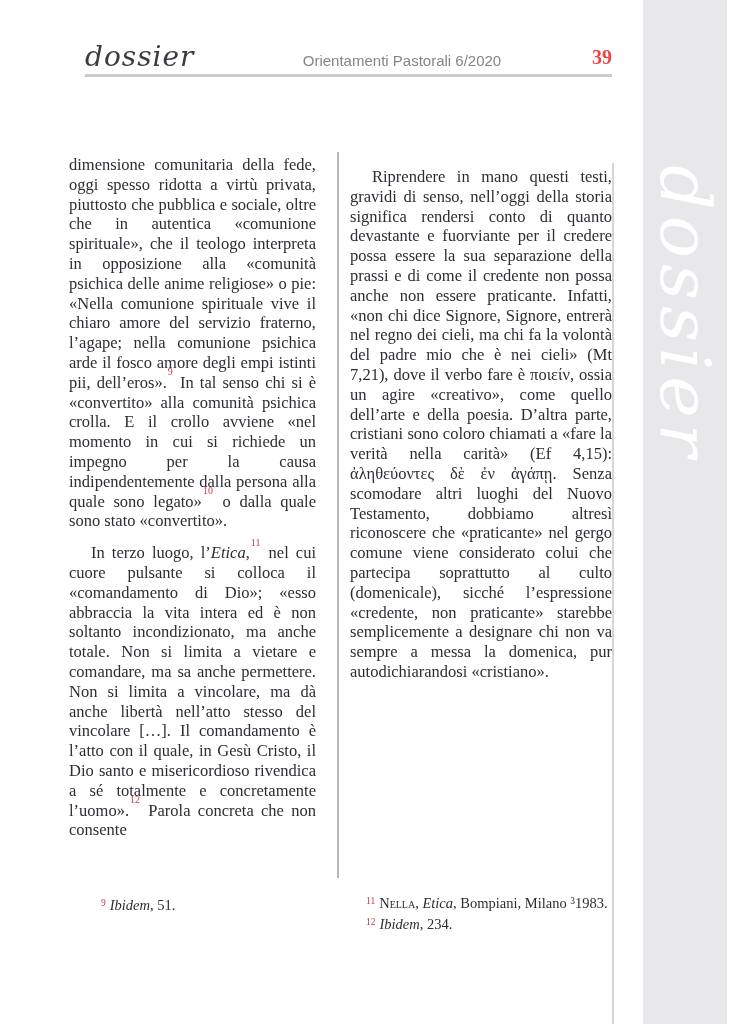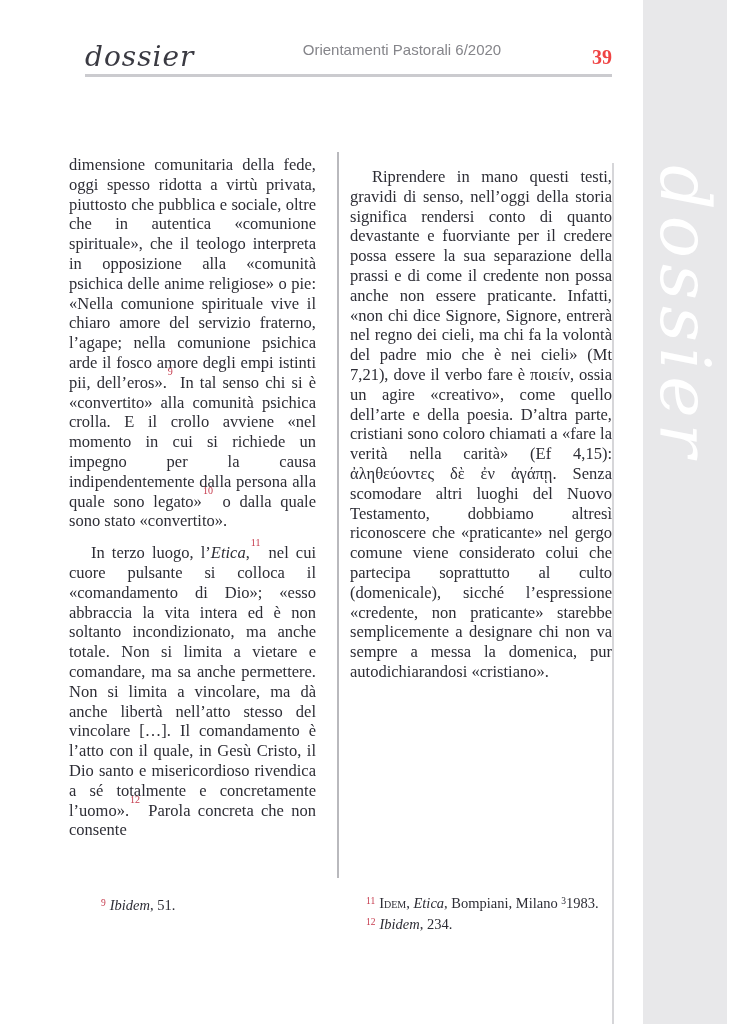--- a/index.html
+++ b/index.html
@@ -13,7 +13,7 @@
     color:#3a3a42;font-family:"DejaVu Serif", serif;letter-spacing:1px;
   }
   .journal{
-    position:absolute;left:287px;top:41px;width:230px;text-align:center;
+    position:absolute;left:287px;top:52px;width:230px;text-align:center;
     font-family:"Liberation Sans", sans-serif;font-size:15px;color:#85858a;
   }
   .pagenum{

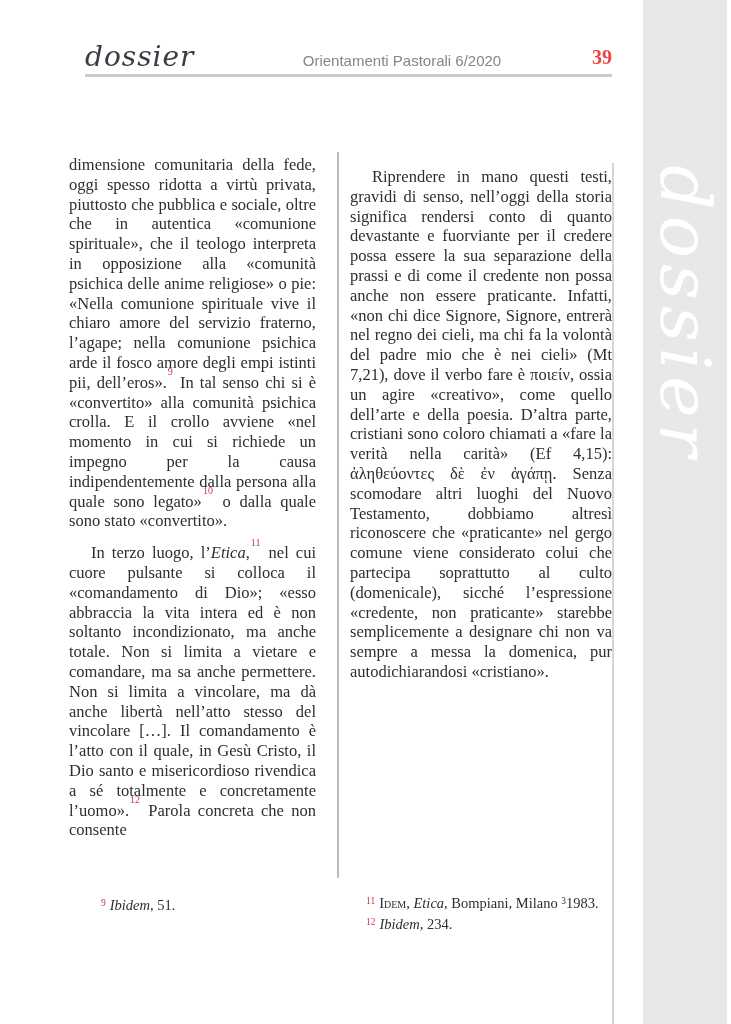--- a/index.html
+++ b/index.html
@@ -90,7 +90,7 @@
   </div>
 
   <div class="fn-right">
-    <p class="fnote"><span class="num">11</span><span class="sc">Idem</span><span>, </span><em>Etica</em><span>, Bompiani, Milano </span><span class="ed">3</span><span>1983.</span></p>
+    <p class="fnote"><span class="num">11</span><span class="sc">Nella</span><span>, </span><em>Etica</em><span>, Bompiani, Milano </span><span class="ed">3</span><span>1983.</span></p>
     <p class="fnote"><span class="num">12</span><em>Ibidem</em><span>, 234.</span></p>
   </div>
 

